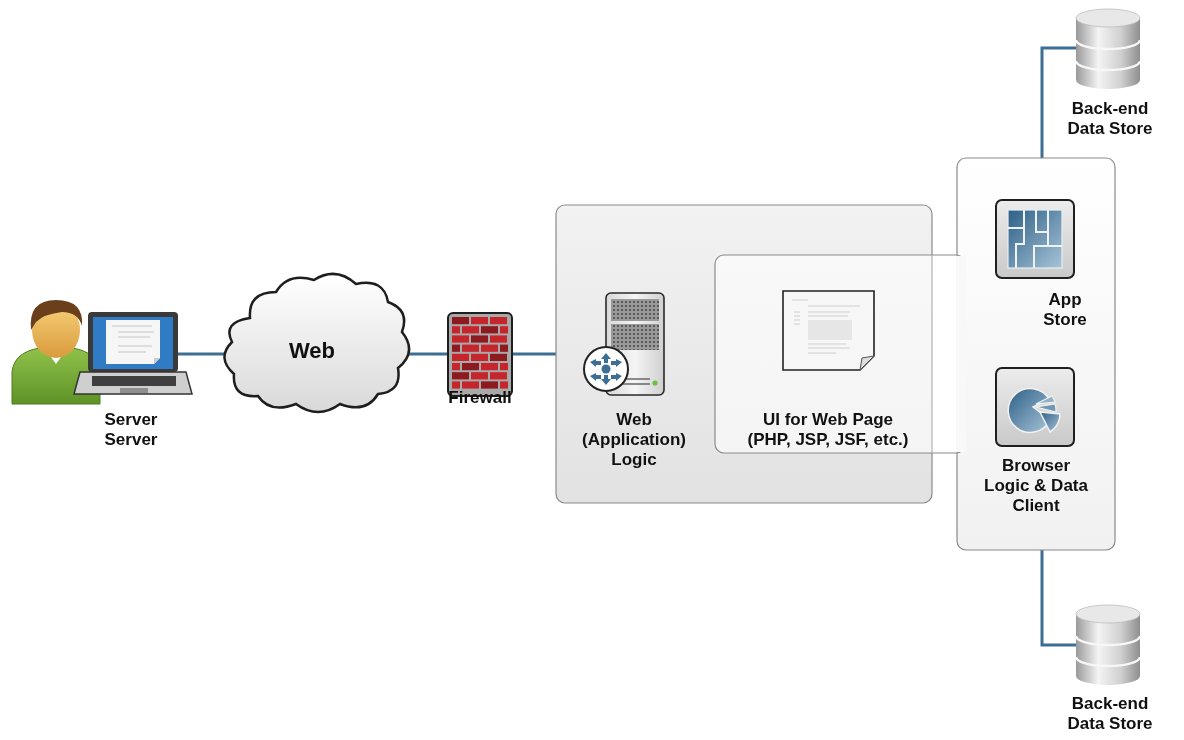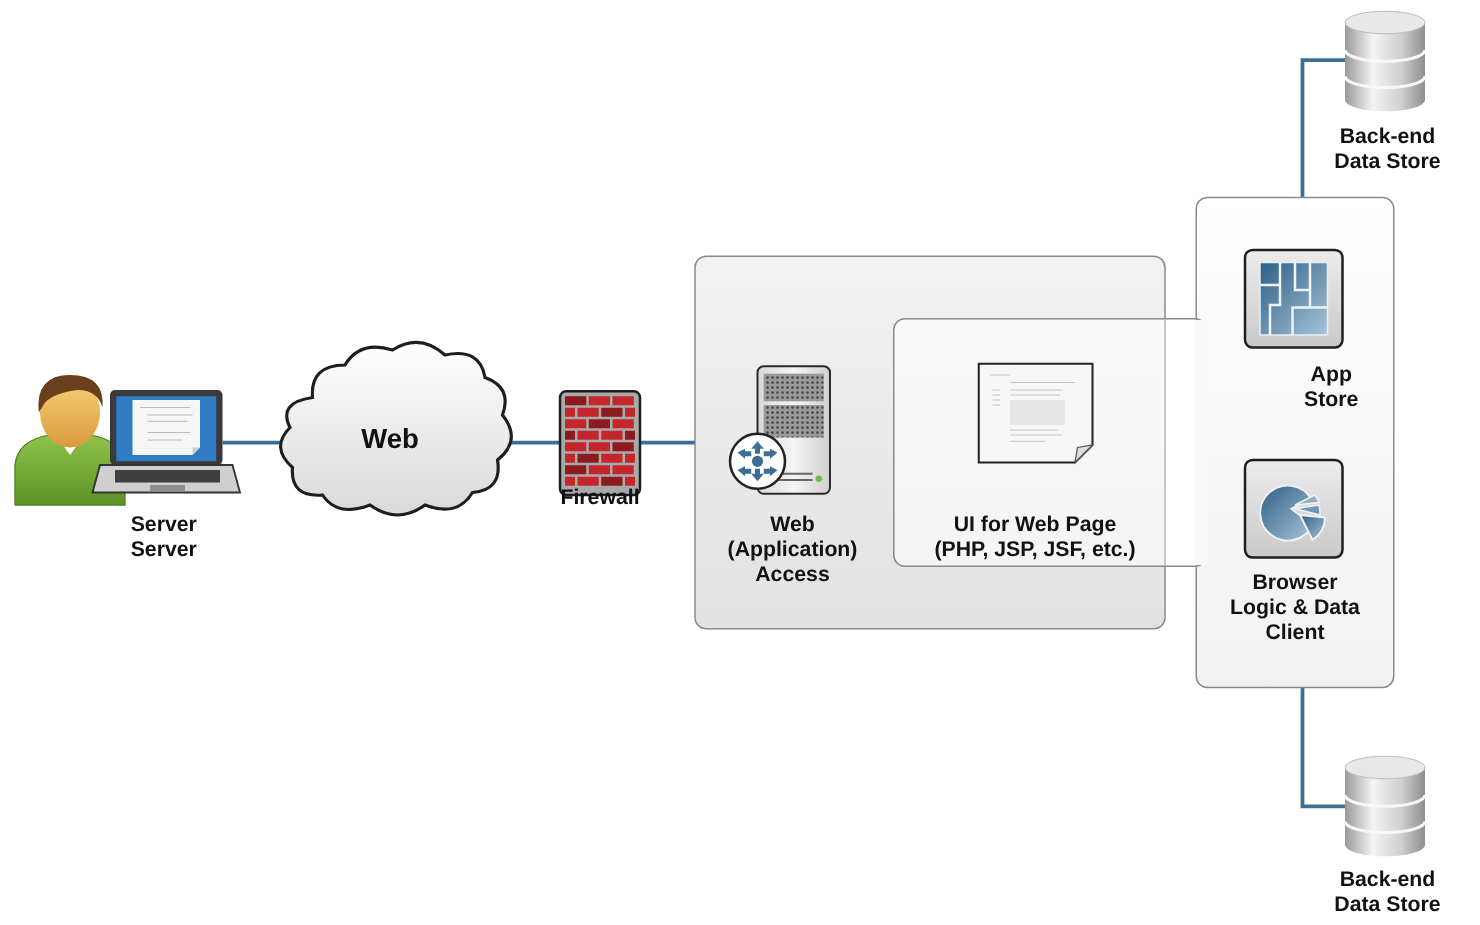--- a/index.html
+++ b/index.html
@@ -215,7 +215,7 @@
 <div class="lbl" style="left:634px;top:410px;">
   <span>Web</span>
   <span>(Application)</span>
-  <span>Access</span>
+  <span>Logic</span>
 </div>
 <div class="lbl" style="left:828px;top:378px;margin-top:32px;">
   <span>UI for Web Page</span>

